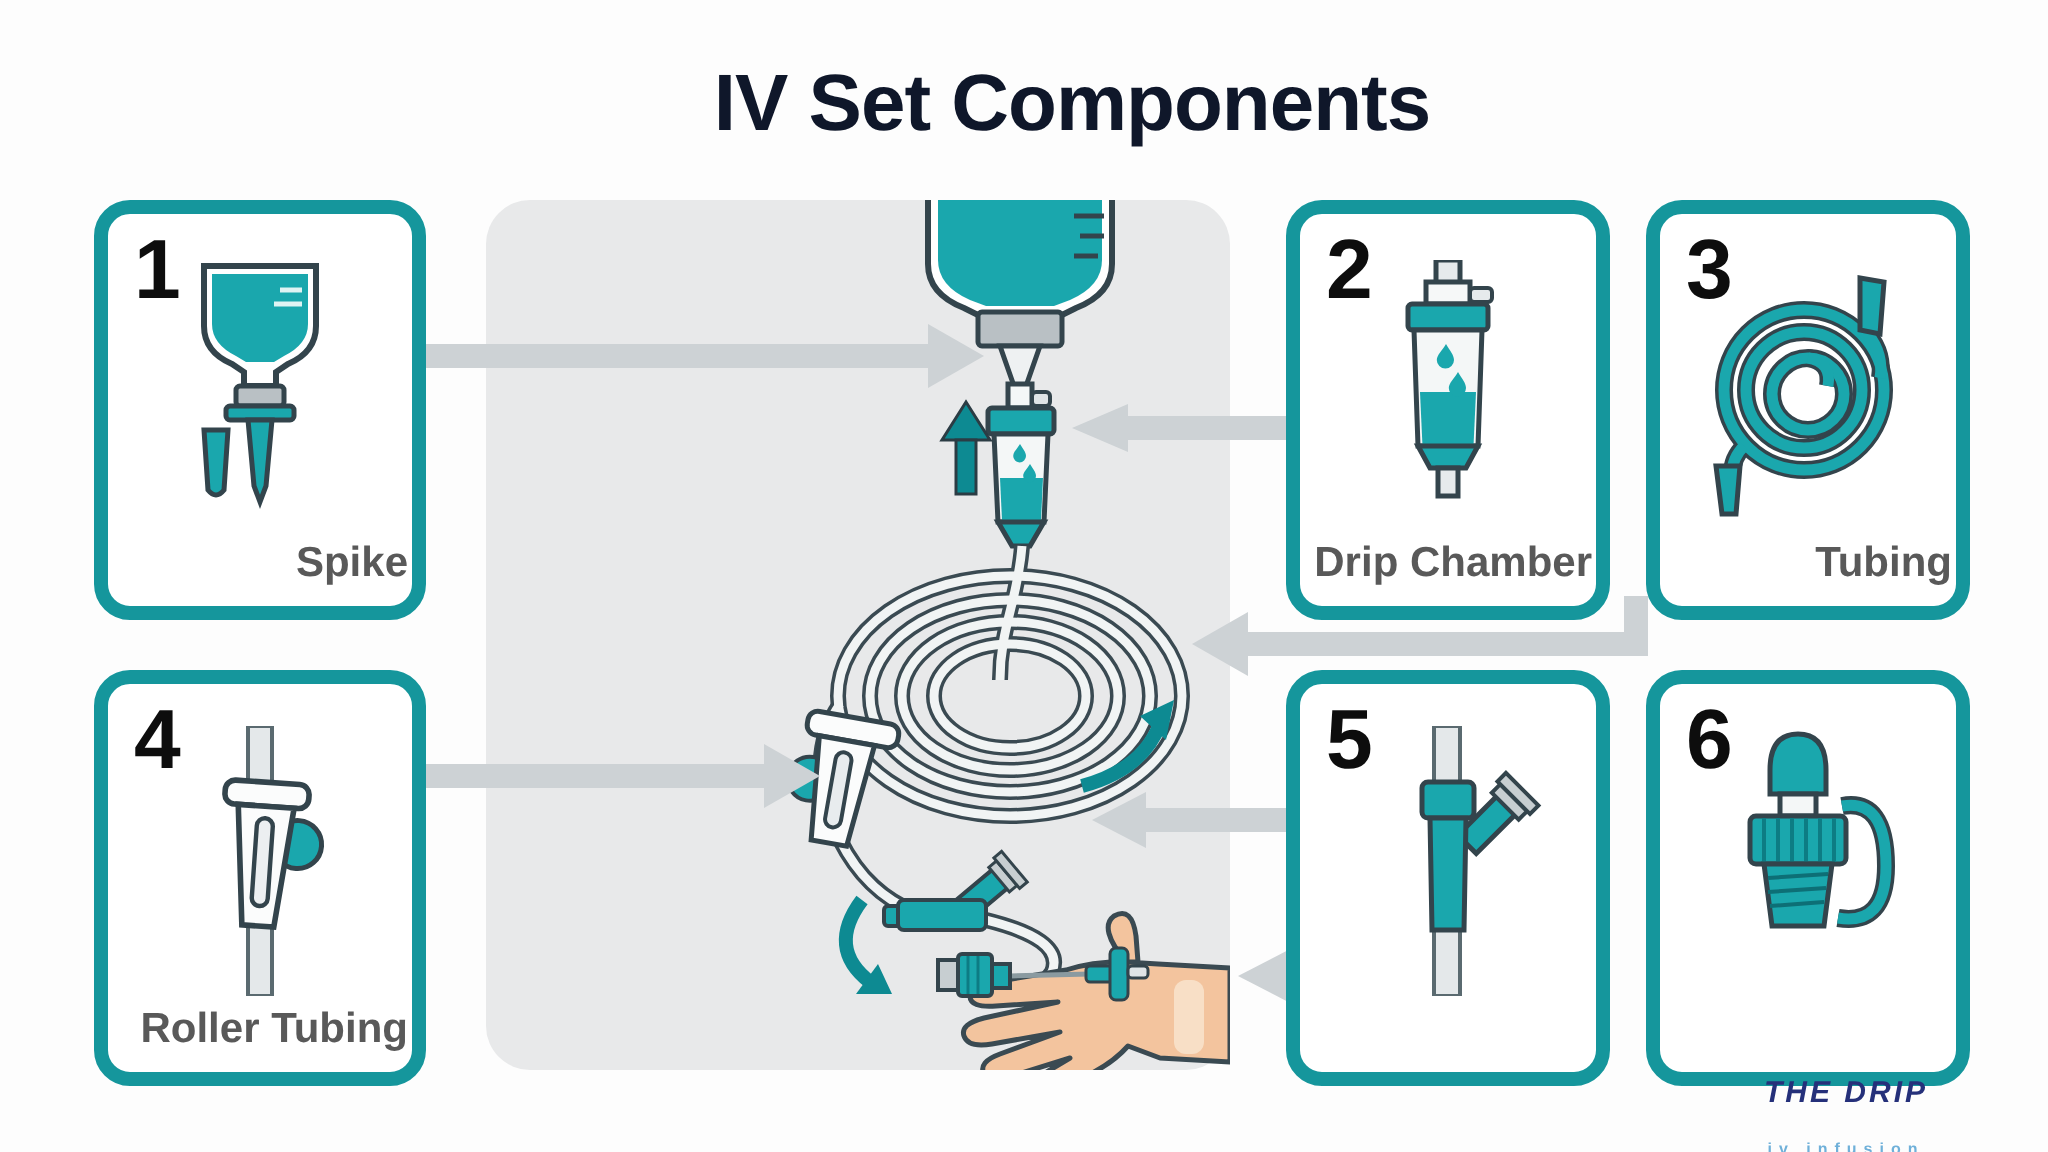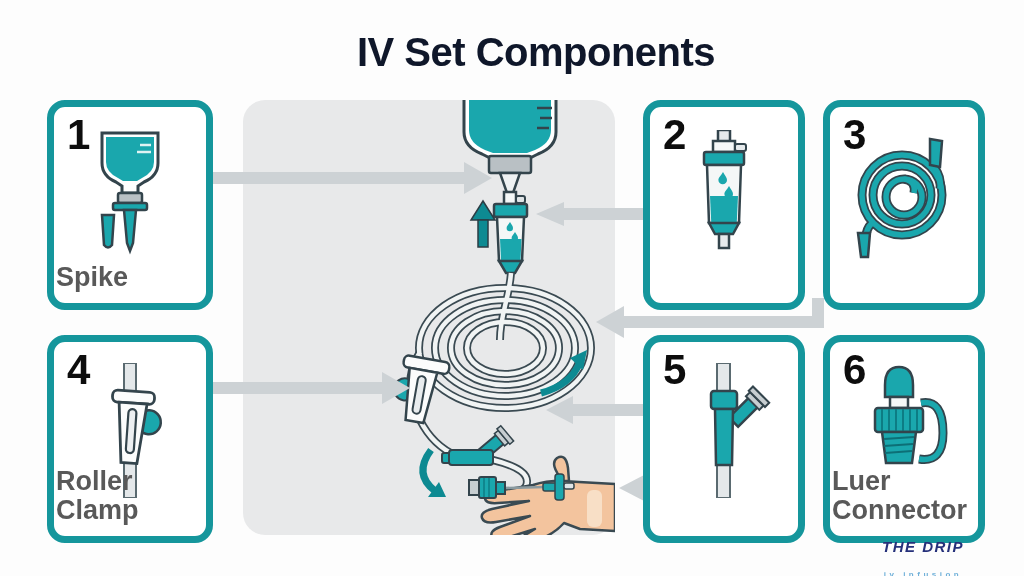--- a/index.html
+++ b/index.html
@@ -44,7 +44,7 @@
   }
   .cbox .lbl{
     position:absolute;bottom:10px;left:2px;right:2px;
-    text-align:left;font-size:27px;font-weight:700;color:var(--label);
+    text-align:right;font-size:21px;font-weight:700;color:var(--label);
     line-height:1.1;
   }
   #box1{left:47px;top:100px;width:166px;height:210px;}

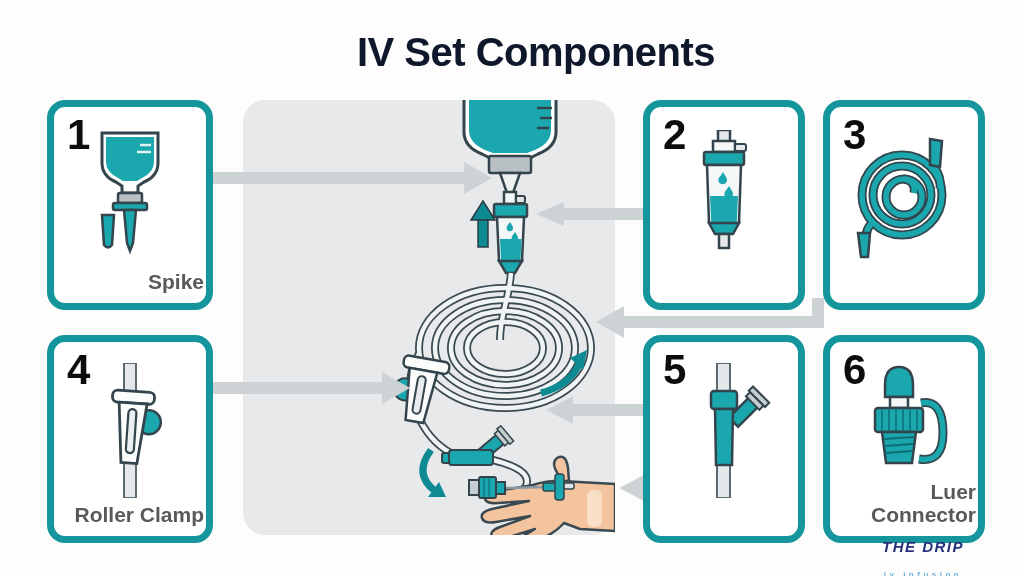--- a/index.html
+++ b/index.html
@@ -222,6 +222,7 @@
       <rect x="45" y="104" width="10" height="14" fill="#e6eaec" stroke="#33444c" stroke-width="2.5"></rect>
     </svg>
   </div>
+  <div class="lbl">Drip Chamber</div>
 </div>
 
 <div class="cbox" id="box3">

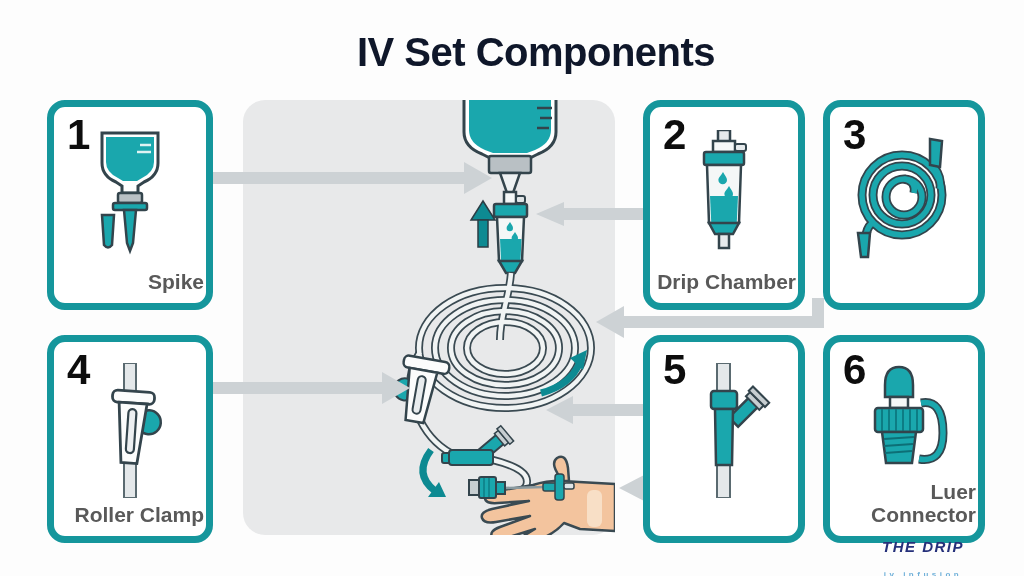--- a/index.html
+++ b/index.html
@@ -249,6 +249,7 @@
       <path d="M14,104 L26,104 L24,128 L17,128 Z" fill="#1aa7ad" stroke="#33444c" stroke-width="2.5"></path>
     </svg>
   </div>
+  <div class="lbl">Tubing</div>
 </div>
 
 <div class="cbox" id="box4">

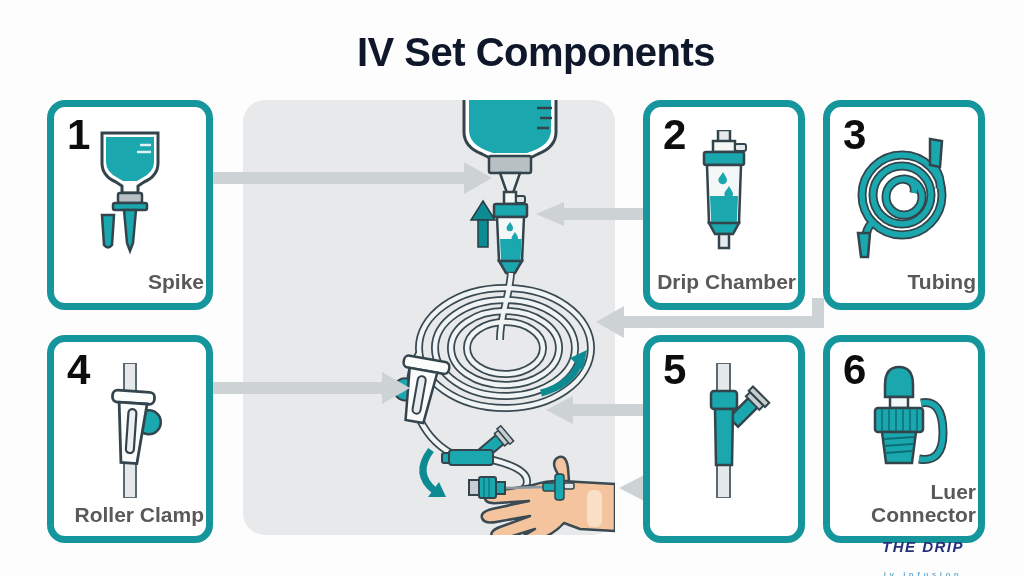--- a/index.html
+++ b/index.html
@@ -312,7 +312,6 @@
       </g>
     </svg>
   </div>
-  <div class="lbl">Luer Connector</div>
 </div>
 
 <div class="logo">

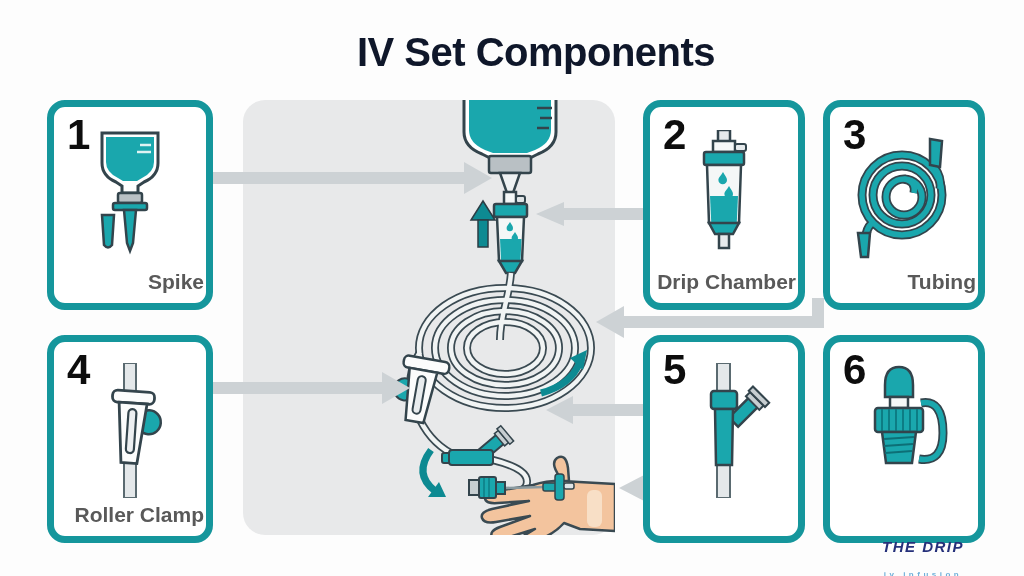--- a/index.html
+++ b/index.html
@@ -265,7 +265,7 @@
       </g>
     </svg>
   </div>
-  <div class="lbl">Roller Clamp</div>
+  <div class="lbl">Roller Tubing</div>
 </div>
 
 <div class="cbox" id="box5">

